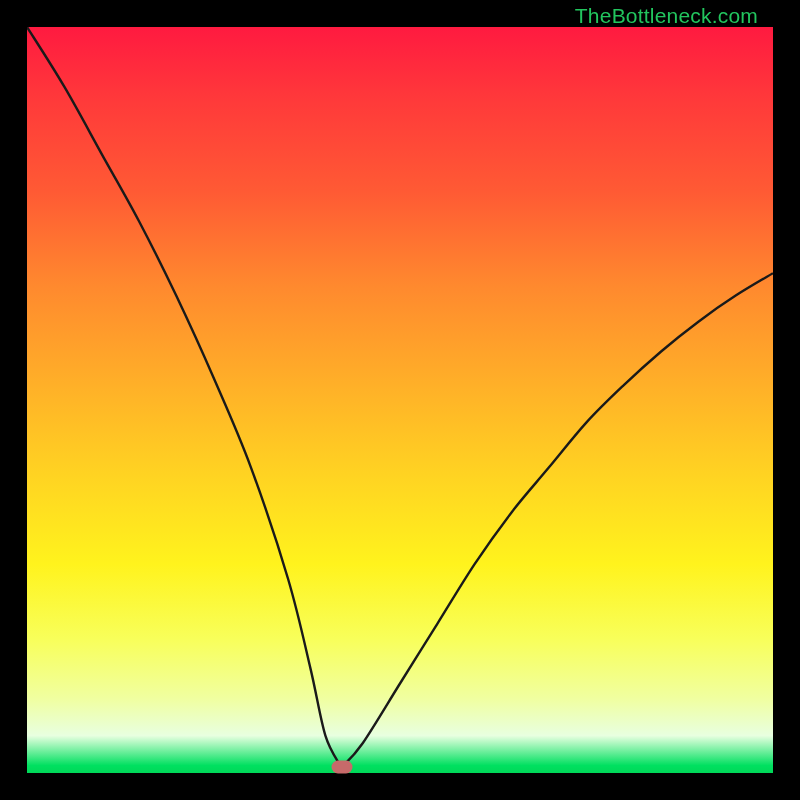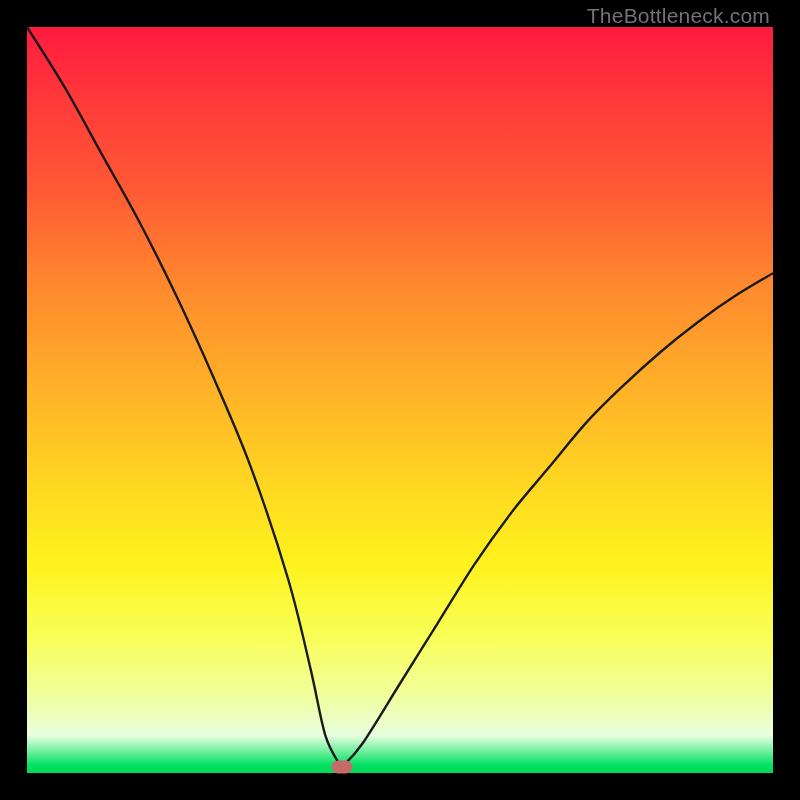--- a/index.html
+++ b/index.html
@@ -41,9 +41,9 @@
   }
   .attribution {
     position: absolute;
-    right: 30px;
+    right: 42px;
     top: 4px;
-    color: #737373;
+    color: #22c55e;
     font-size: 21px;
     letter-spacing: 0.2px;
   }

